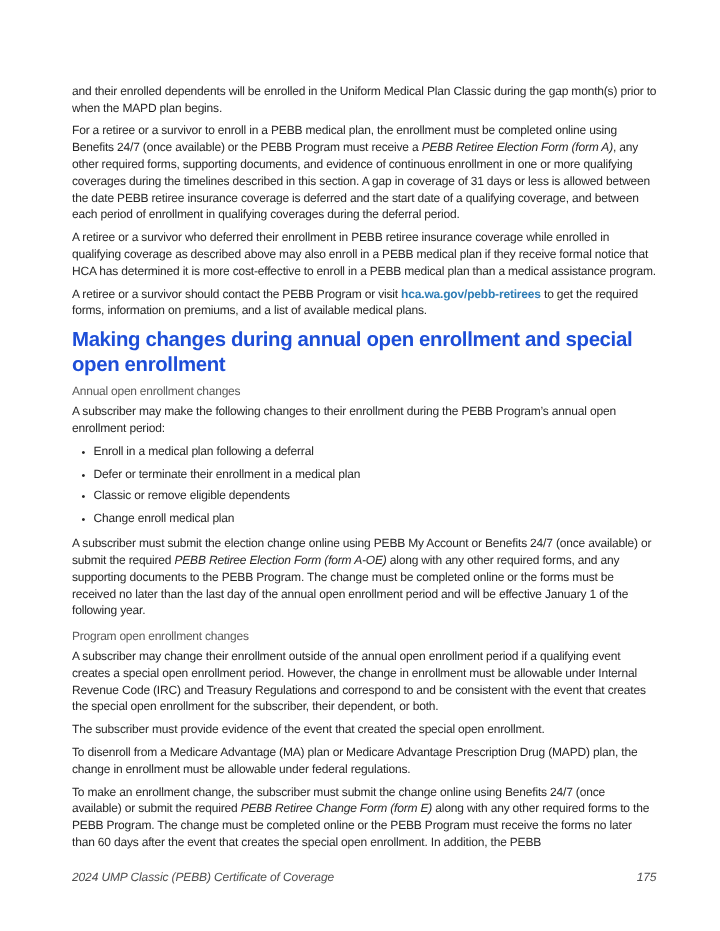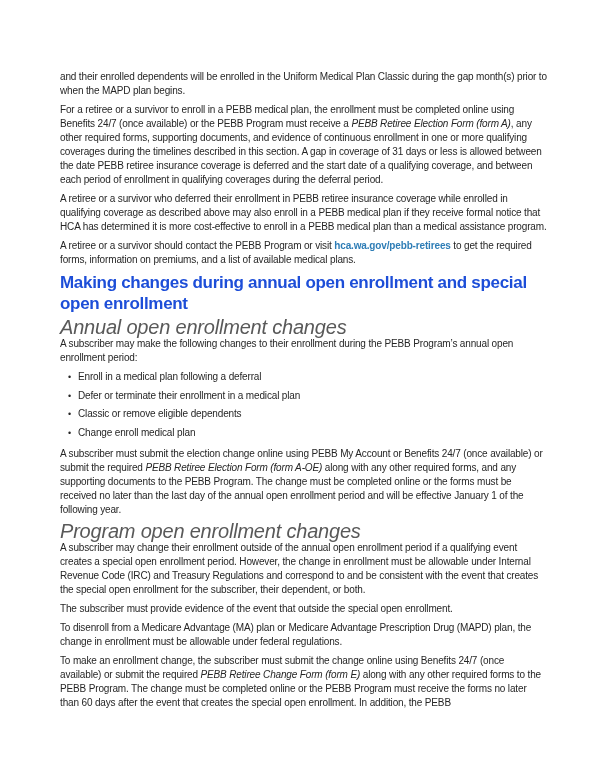--- a/index.html
+++ b/index.html
@@ -39,13 +39,12 @@
   }
   h1.section-heading span{display:block;white-space:nowrap;}
   h2.subheading{
-    font-size:20px;
+    font-size:10px;
     line-height:18px;
     font-weight:400;
     color:#595959;
     letter-spacing:-0.2px;
     margin:4px 0 1px 0;
-    font-style:italic;
   }
   ul.bullet-list{
     list-style:none;

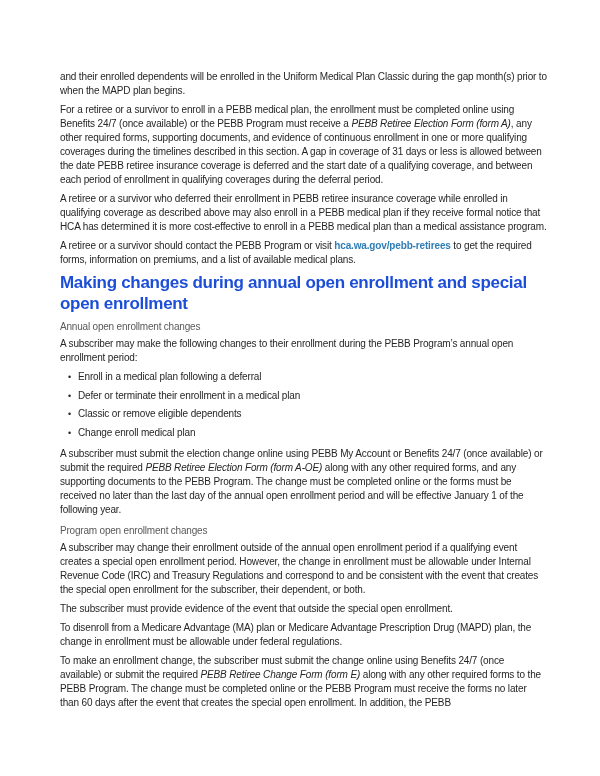--- a/index.html
+++ b/index.html
@@ -139,7 +139,7 @@
     </p>
 
     <p class="body">
-      <span>The subscriber must provide evidence of the event that outside the special open enrollment.</span>
+      <span>The subscriber must provide evidence of the event that created the special open enrollment.</span>
     </p>
 
     <p class="body">

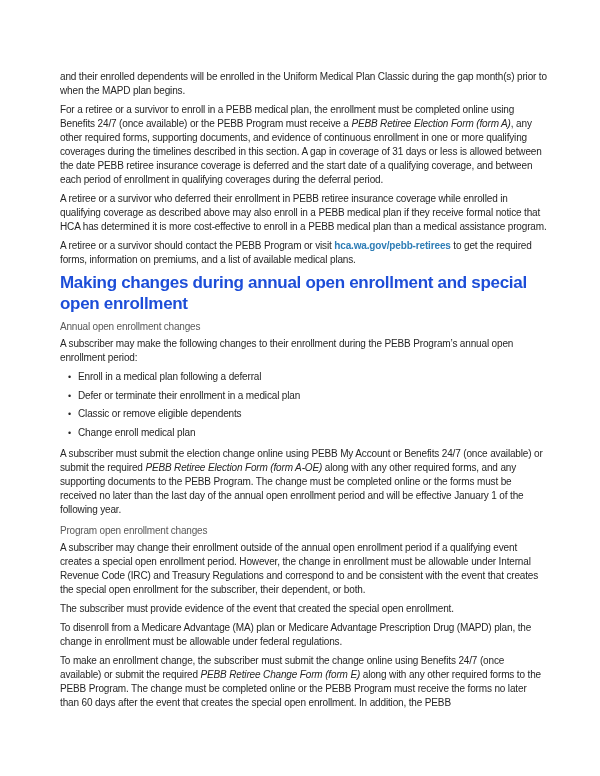--- a/index.html
+++ b/index.html
@@ -152,6 +152,10 @@
 
   </div>
 
+  <div class="footer">
+    <span>2024 UMP Classic (PEBB) Certificate of Coverage</span>
+    <span>175</span>
+  </div>
 </div>
 
 </body></html>

